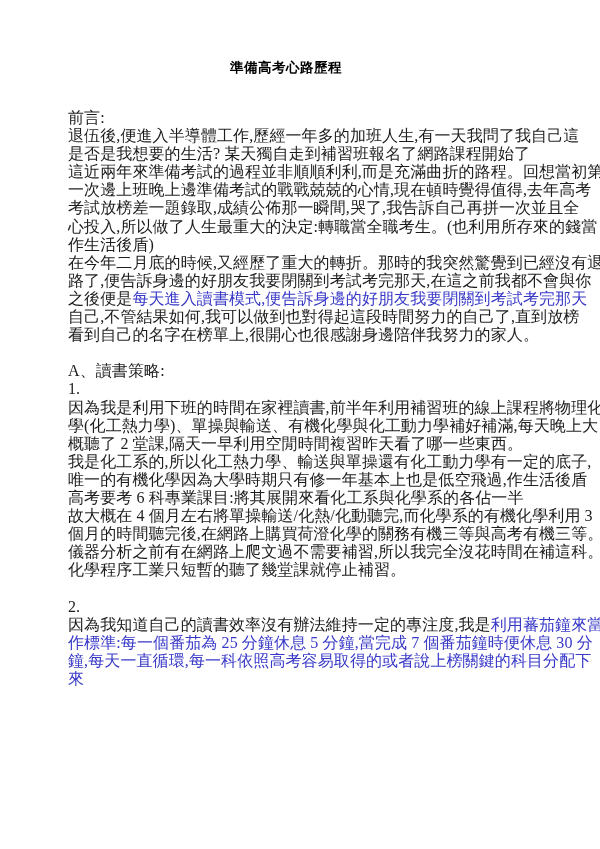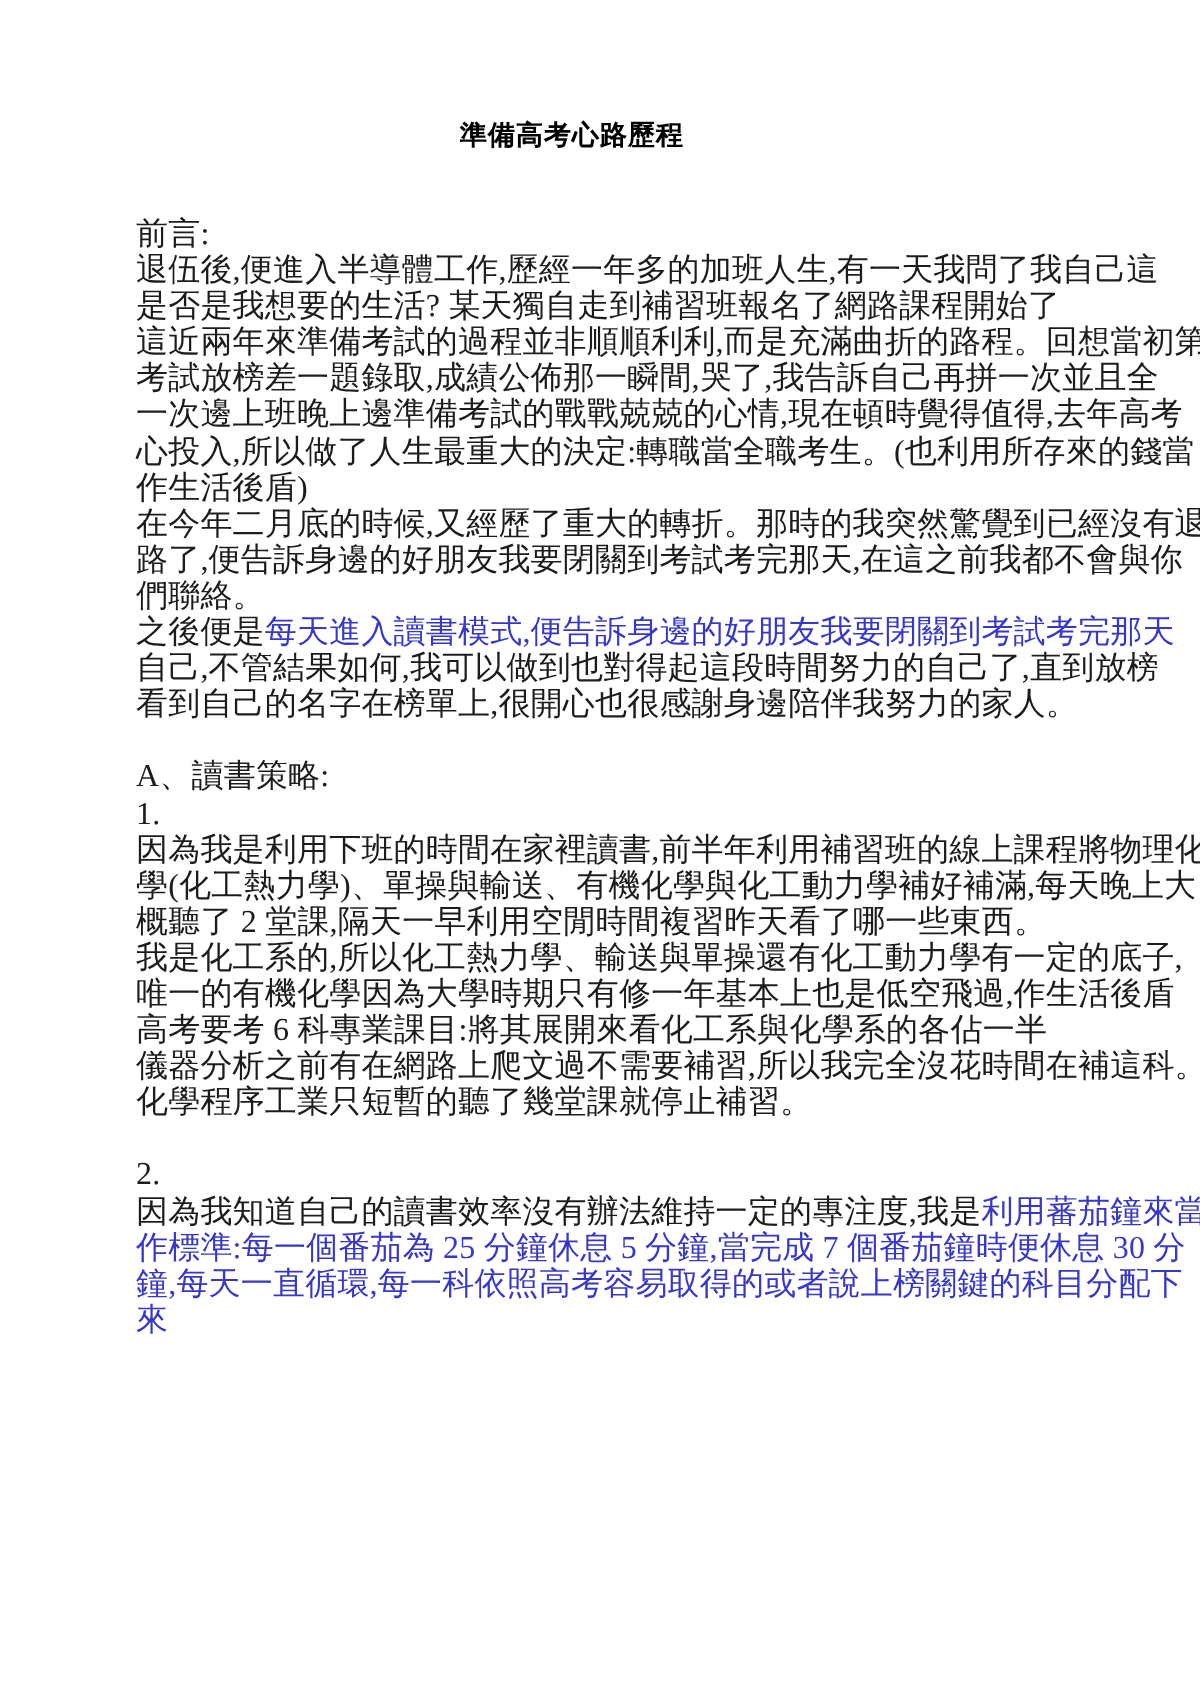--- a/index.html
+++ b/index.html
@@ -53,8 +53,8 @@
         <div class="line"><span>退伍後,便進入半導體工作,歷經一年多的加班人生,有一天我問了我自己這</span></div>
         <div class="line"><span>是否是我想要的生活? 某天獨自走到補習班報名了網路課程開始了</span></div>
         <div class="line"><span>這近兩年來準備考試的過程並非順順利利,而是充滿曲折的路程。回想當初第</span></div>
+        <div class="line"><span>一次邊上班晚上邊準備考試的戰戰兢兢的心情,現在頓時覺得值得,去年高考</span></div>
         <div class="line"><span>考試放榜差一題錄取,成績公佈那一瞬間,哭了,我告訴自己再拼一次並且全</span></div>
-        <div class="line"><span>一次邊上班晚上邊準備考試的戰戰兢兢的心情,現在頓時覺得值得,去年高考</span></div>
         <div class="line"><span>心投入,所以做了人生最重大的決定:轉職當全職考生。(也利用所存來的錢當</span></div>
         <div class="line"><span>作生活後盾)</span></div>
         <div class="line"><span>在今年二月底的時候,又經歷了重大的轉折。那時的我突然驚覺到已經沒有退</span></div>

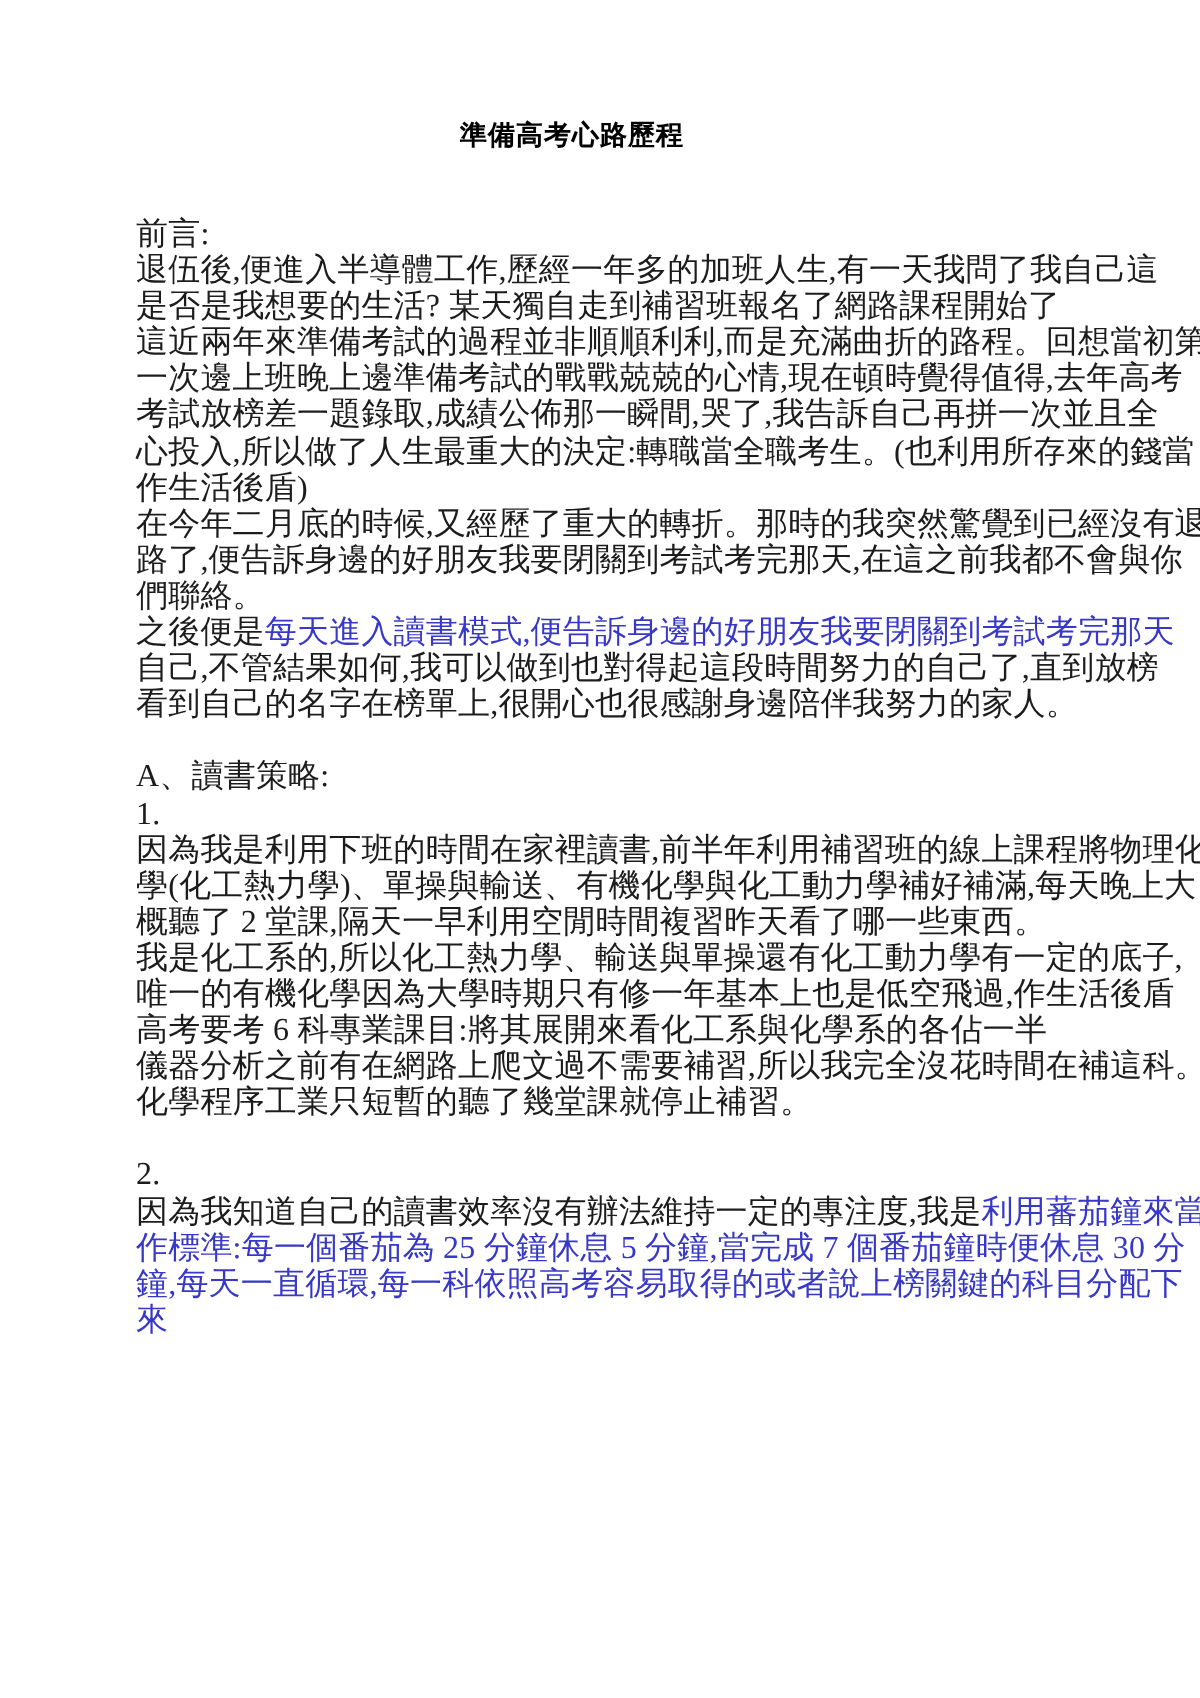--- a/index.html
+++ b/index.html
@@ -59,7 +59,6 @@
         <div class="line"><span>作生活後盾)</span></div>
         <div class="line"><span>在今年二月底的時候,又經歷了重大的轉折。那時的我突然驚覺到已經沒有退</span></div>
         <div class="line"><span>路了,便告訴身邊的好朋友我要閉關到考試考完那天,在這之前我都不會與你</span></div>
-        <div class="line"><span>們聯絡。</span></div>
         <div class="line"><span>之後便是</span><span class="hl">每天進入讀書模式,便告訴身邊的好朋友我要閉關到考試考完那天</span></div>
         <div class="line"><span>自己,不管結果如何,我可以做到也對得起這段時間努力的自己了,直到放榜</span></div>
         <div class="line"><span>看到自己的名字在榜單上,很開心也很感謝身邊陪伴我努力的家人。</span></div>

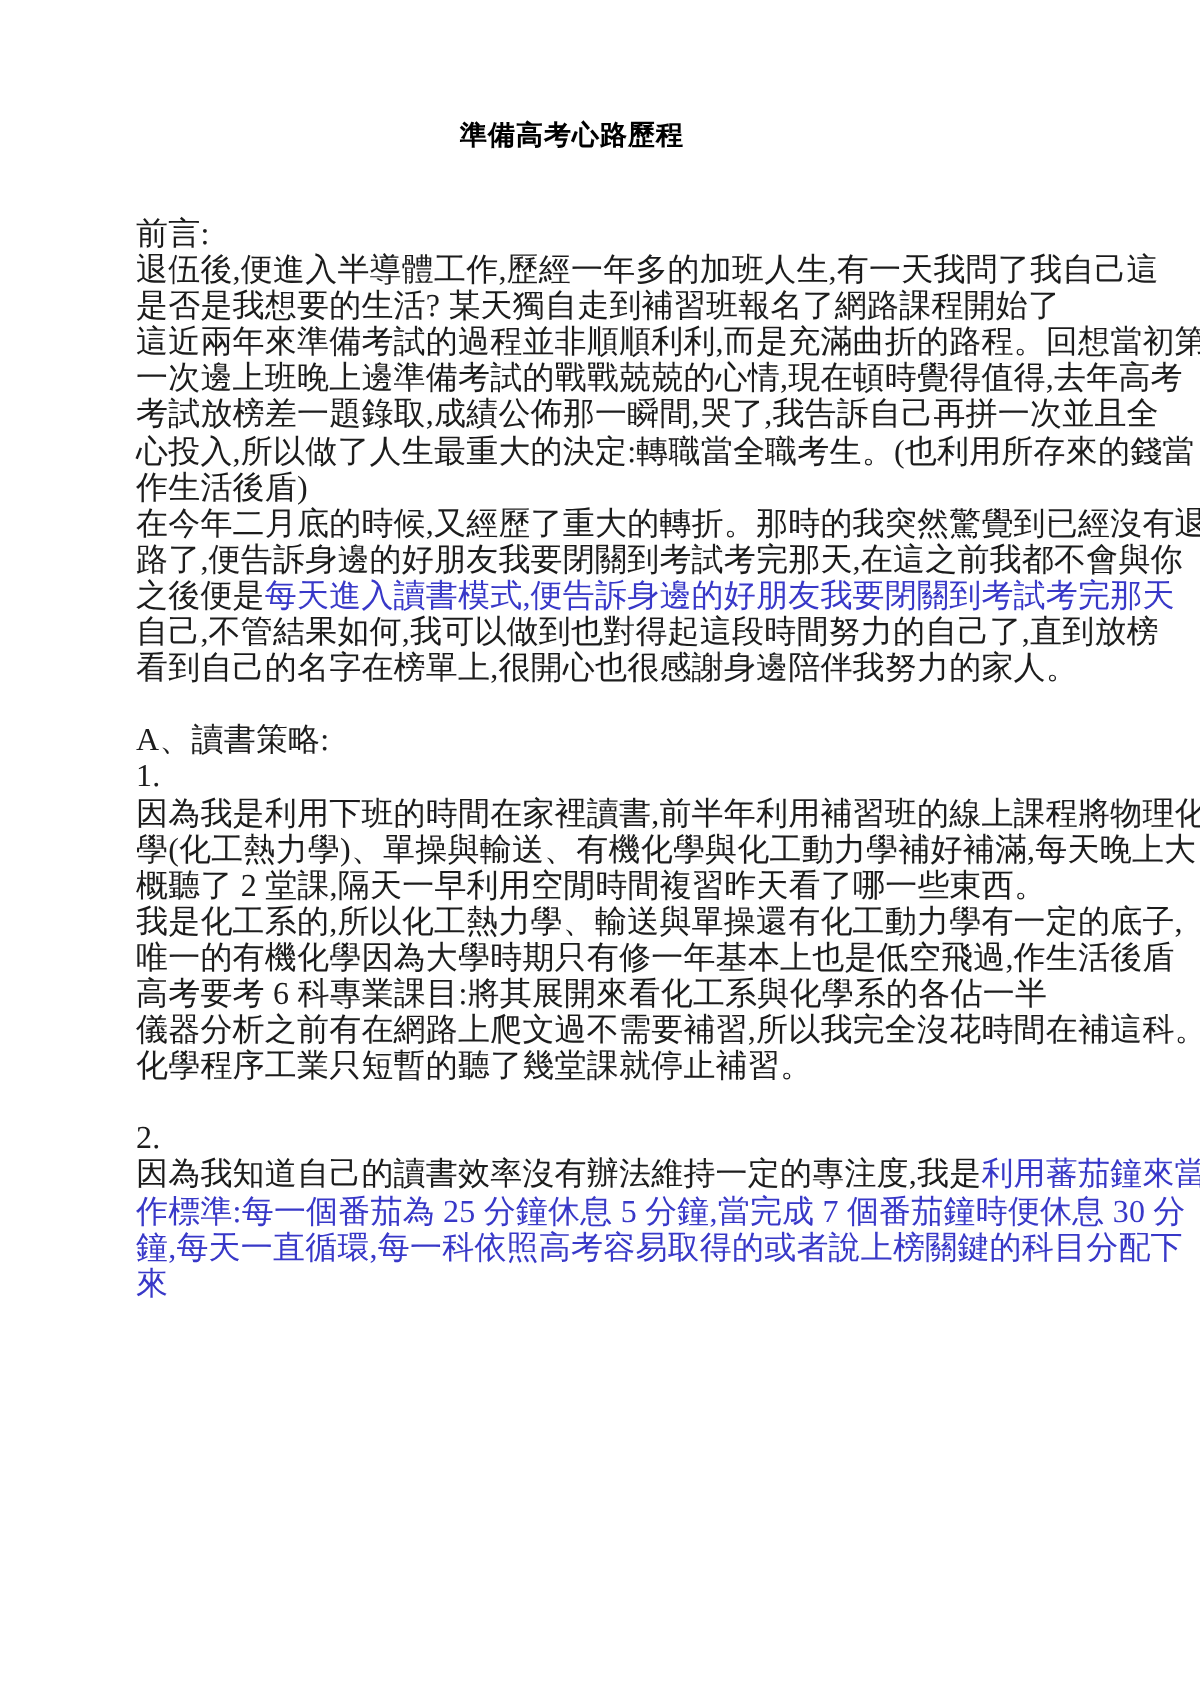--- a/index.html
+++ b/index.html
@@ -71,6 +71,7 @@
         <div class="line"><span>我是化工系的,所以化工熱力學、輸送與單操還有化工動力學有一定的底子,</span></div>
         <div class="line"><span>唯一的有機化學因為大學時期只有修一年基本上也是低空飛過,作生活後盾</span></div>
         <div class="line"><span>高考要考 6 科專業課目:將其展開來看化工系與化學系的各佔一半</span></div>
+        <div class="line"><span>故大概在 4 個月左右將單操輸送/化熱/化動聽完,而化學系的有機化學利用 3</span></div>
         <div class="line"><span>儀器分析之前有在網路上爬文過不需要補習,所以我完全沒花時間在補這科。</span></div>
         <div class="line"><span>化學程序工業只短暫的聽了幾堂課就停止補習。</span></div>
         <div class="line">&nbsp;</div>

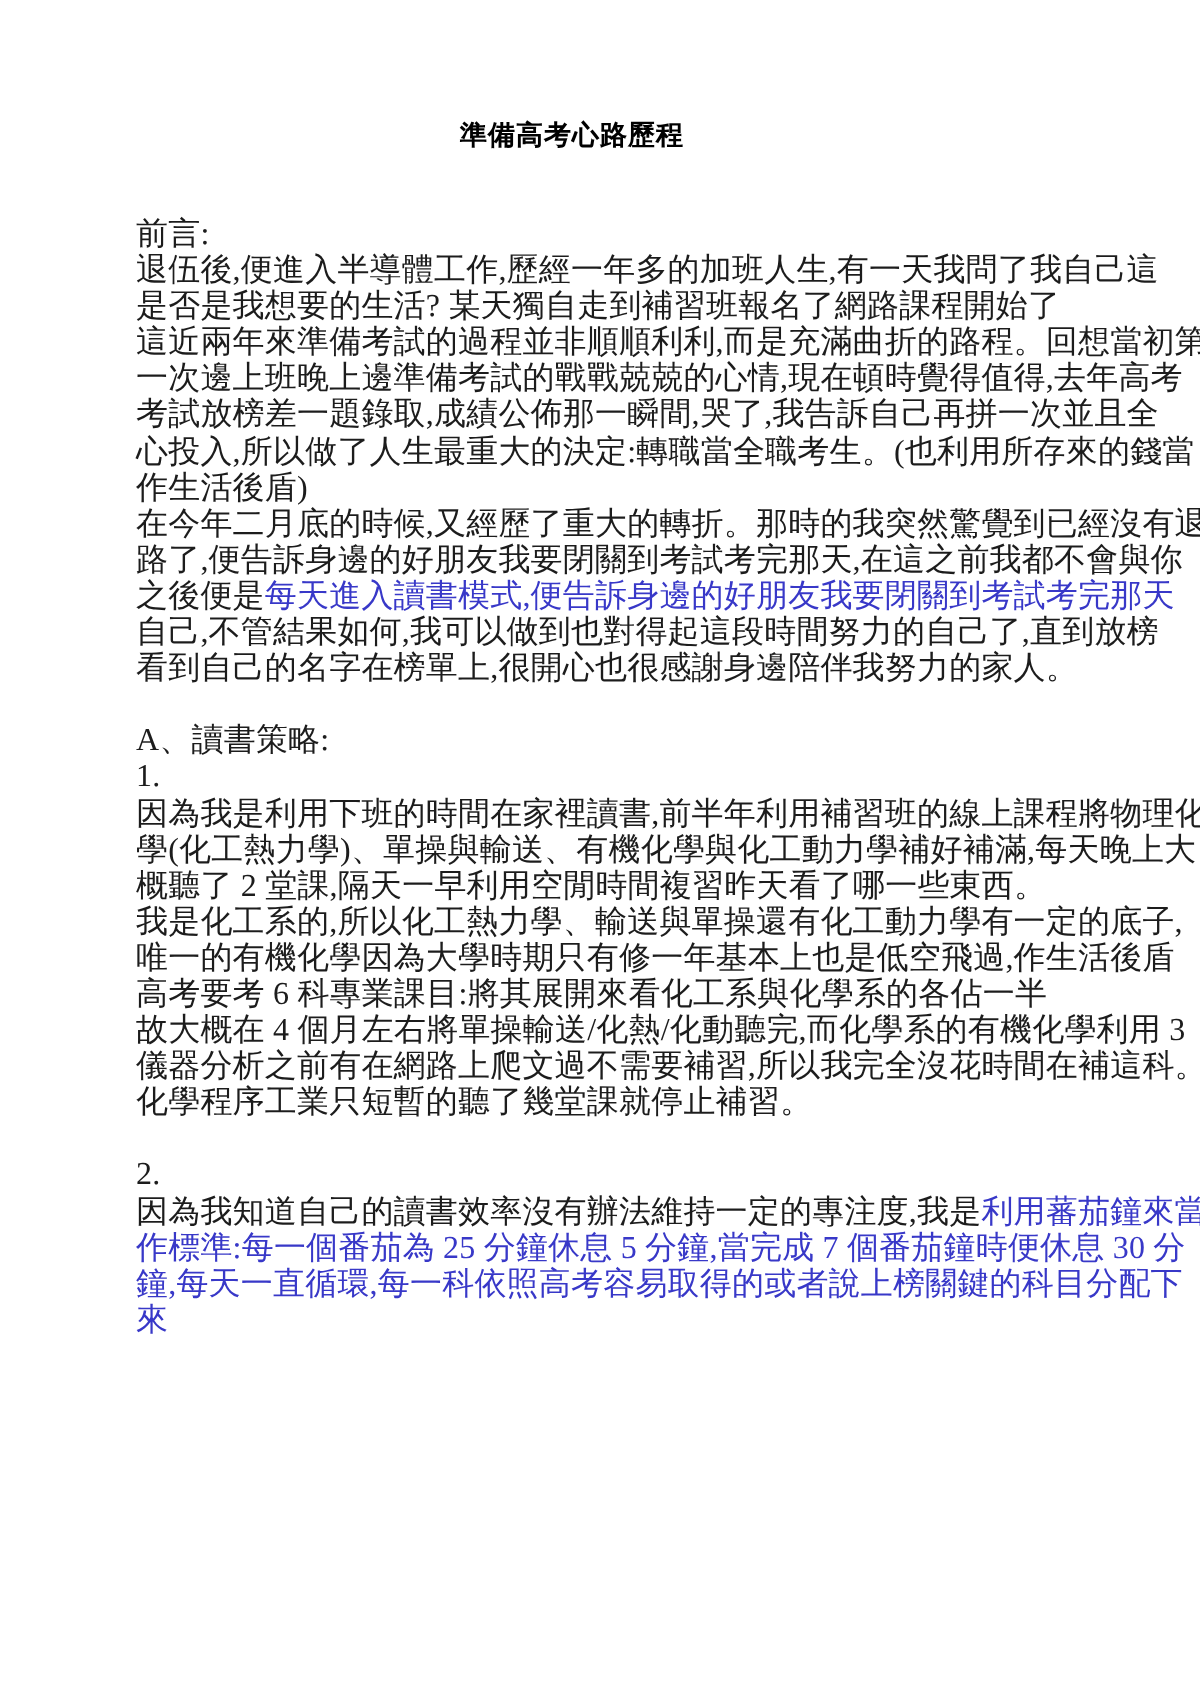--- a/index.html
+++ b/index.html
@@ -72,6 +72,7 @@
         <div class="line"><span>唯一的有機化學因為大學時期只有修一年基本上也是低空飛過,作生活後盾</span></div>
         <div class="line"><span>高考要考 6 科專業課目:將其展開來看化工系與化學系的各佔一半</span></div>
         <div class="line"><span>故大概在 4 個月左右將單操輸送/化熱/化動聽完,而化學系的有機化學利用 3</span></div>
+        <div class="line"><span>個月的時間聽完後,在網路上購買荷澄化學的關務有機三等與高考有機三等。</span></div>
         <div class="line"><span>儀器分析之前有在網路上爬文過不需要補習,所以我完全沒花時間在補這科。</span></div>
         <div class="line"><span>化學程序工業只短暫的聽了幾堂課就停止補習。</span></div>
         <div class="line">&nbsp;</div>

